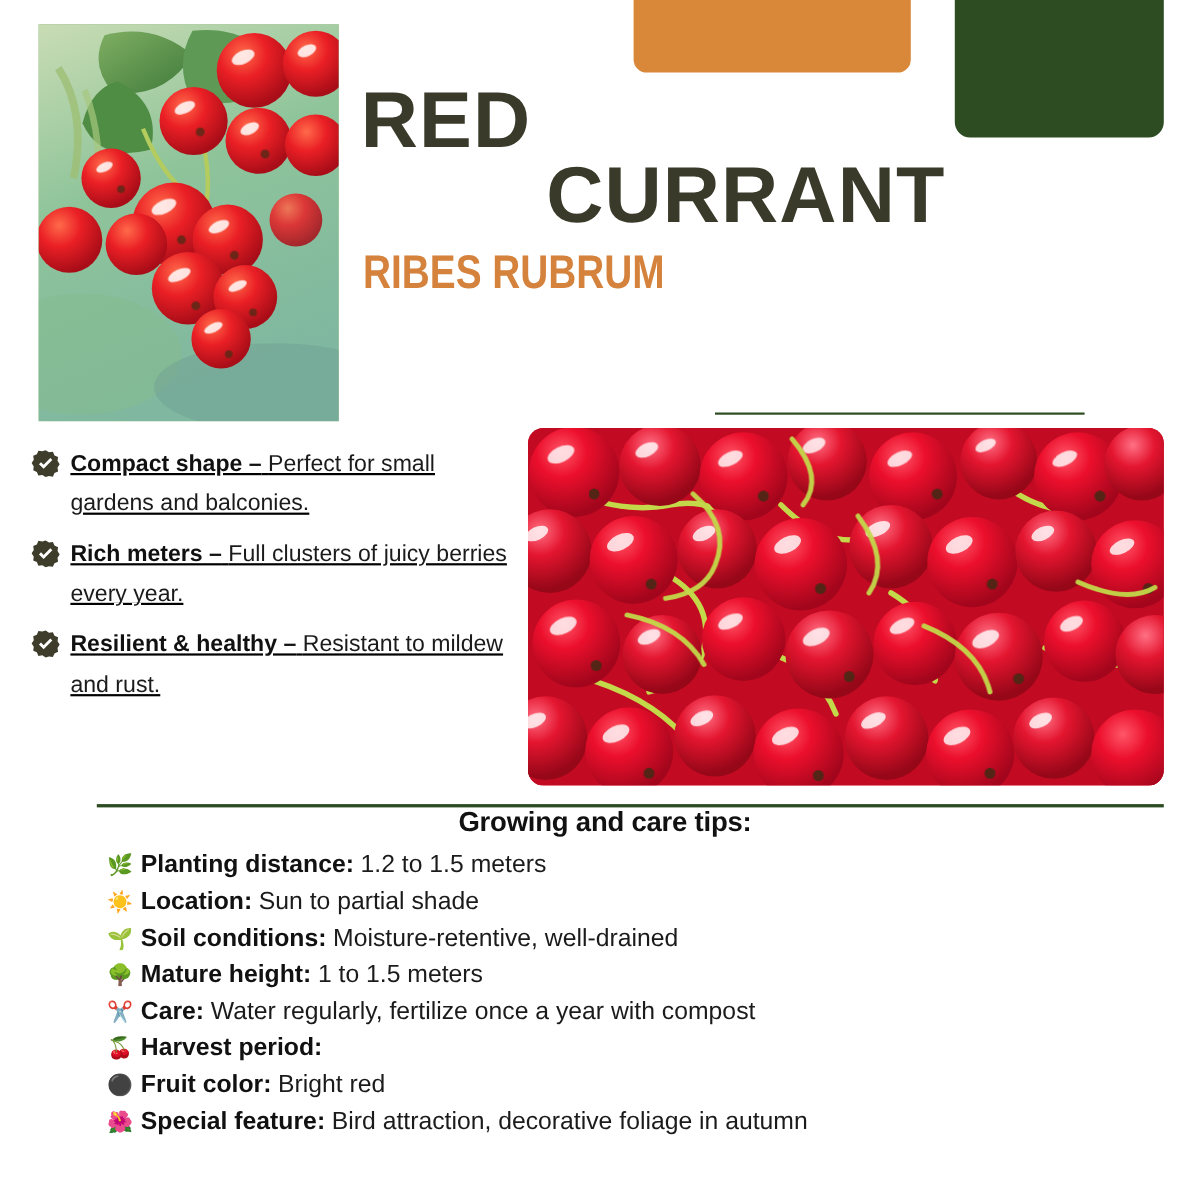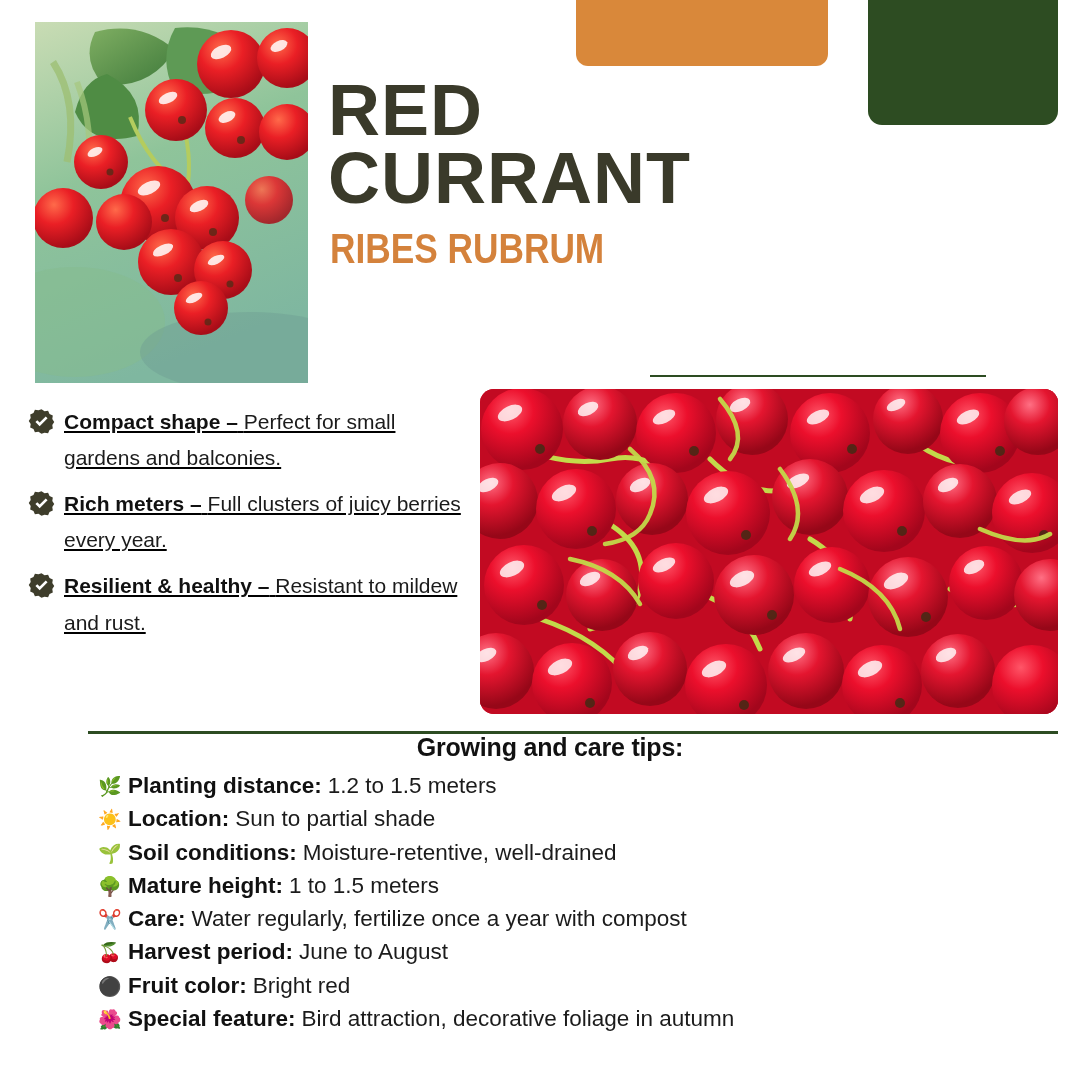--- a/index.html
+++ b/index.html
@@ -34,7 +34,7 @@
     letter-spacing:1px;color:#3a3a2a;margin:0;
     text-transform:uppercase;
   }
-  .title .l2{display:block;}
+  .title .l2{display:block;text-align:center;}
   .subtitle{
     font-family:"Liberation Sans", sans-serif;
     font-weight:bold;font-size:43px;line-height:1;

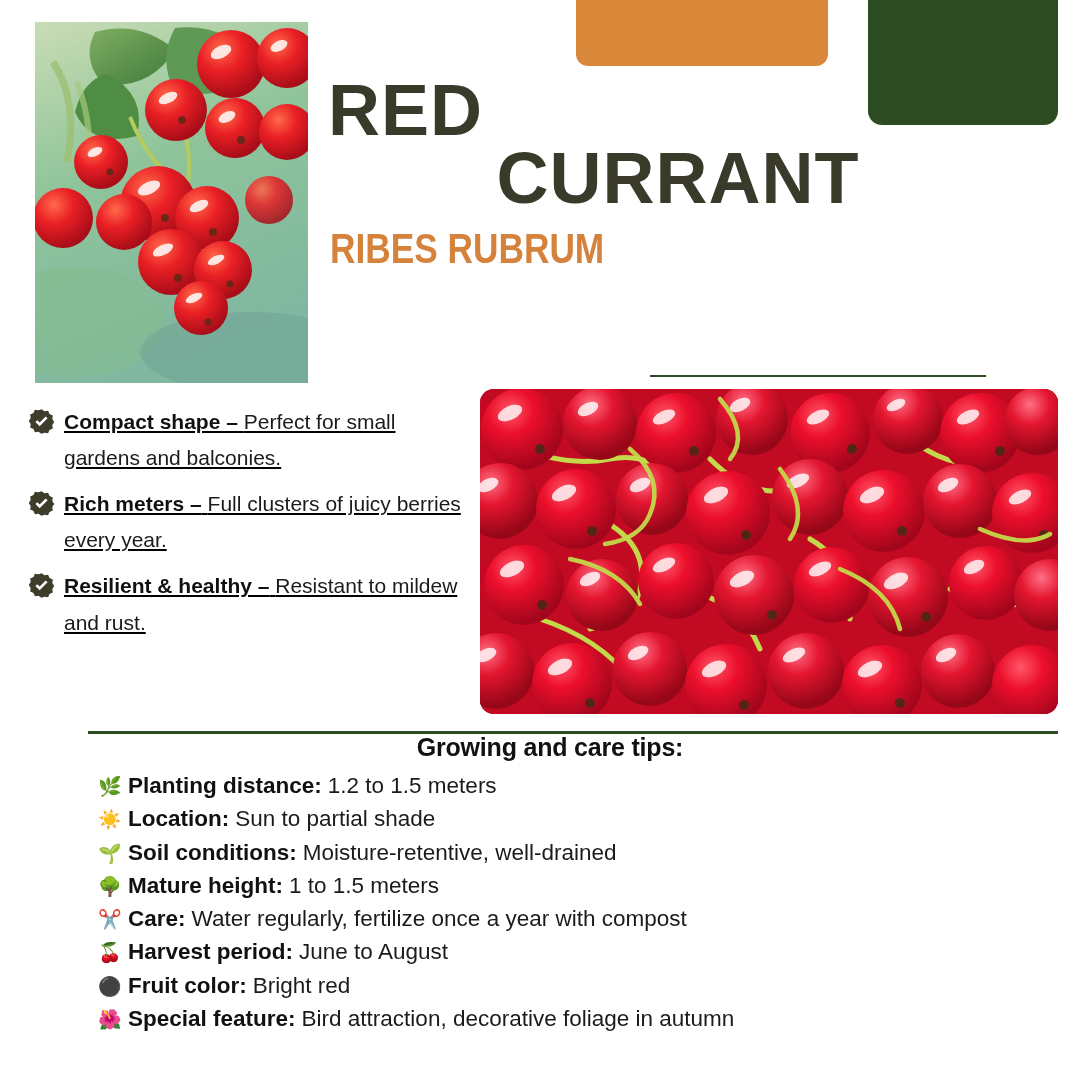--- a/index.html
+++ b/index.html
@@ -390,7 +390,6 @@
     <div class="tip">
       <span class="tip-icon">🍒</span>
       <span class="tip-label">Harvest period:</span>
-      <span class="tip-value">June to August</span>
     </div>
 
     <div class="tip">

